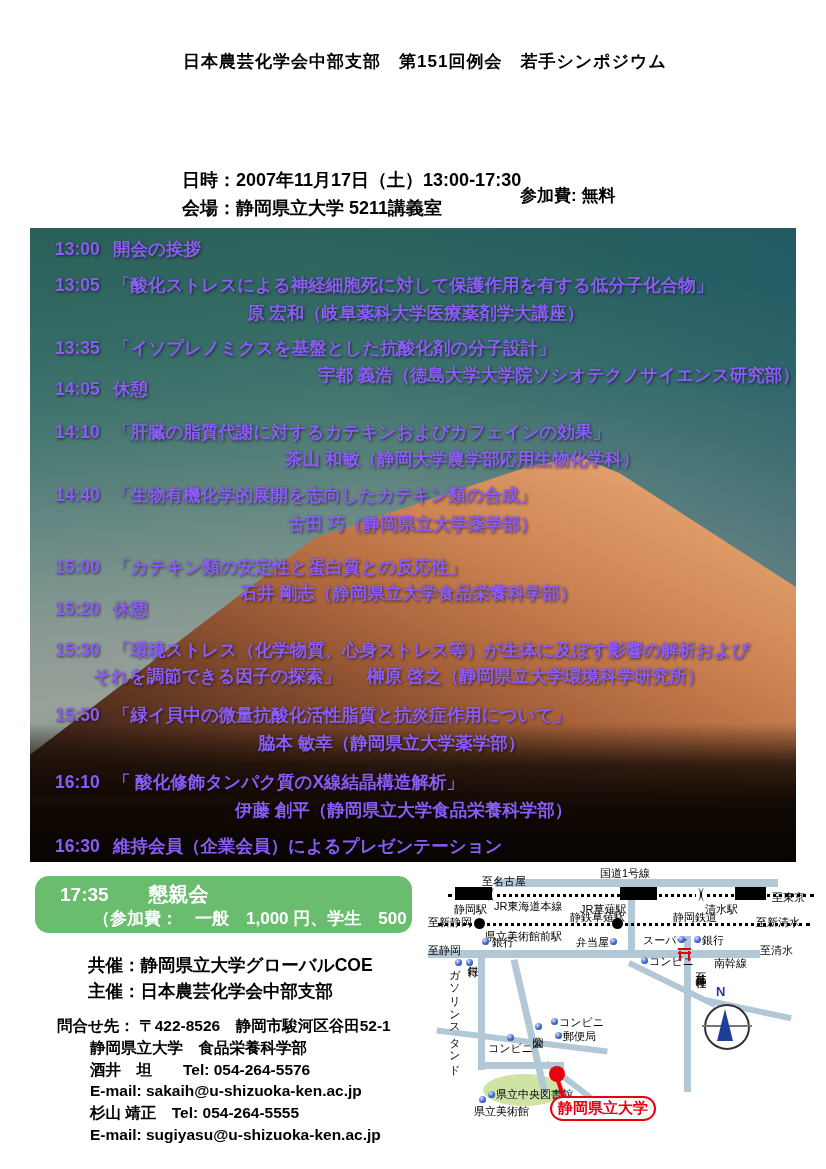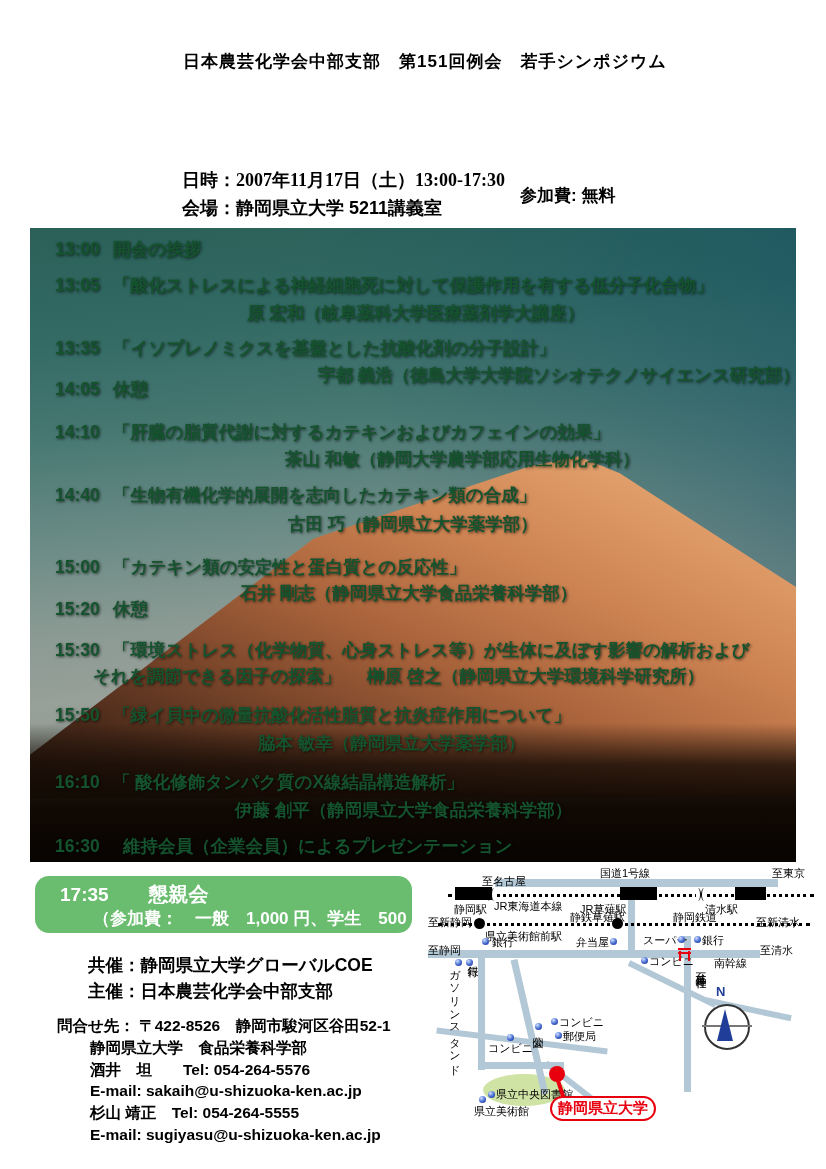--- a/index.html
+++ b/index.html
@@ -13,7 +13,7 @@
   .banner-title{position:absolute;top:0;left:0;width:100%;height:100%;display:flex;
                 align-items:center;justify-content:center;color:#fff;font-size:30px;
                 font-weight:bold;white-space:nowrap;}
-  .dt-line1{position:absolute;top:168px;left:182px;font-size:18px;font-weight:bold;white-space:nowrap;font-family:Liberation Serif, serif;}
+  .dt-line1{position:absolute;top:168px;left:182px;font-size:18px;font-weight:bold;white-space:nowrap;}
   .dt-line2{position:absolute;top:196px;left:182px;font-size:18px;font-weight:bold;white-space:nowrap;}
   .fee{position:absolute;top:184px;left:520px;font-size:17px;font-weight:bold;white-space:nowrap;}
 

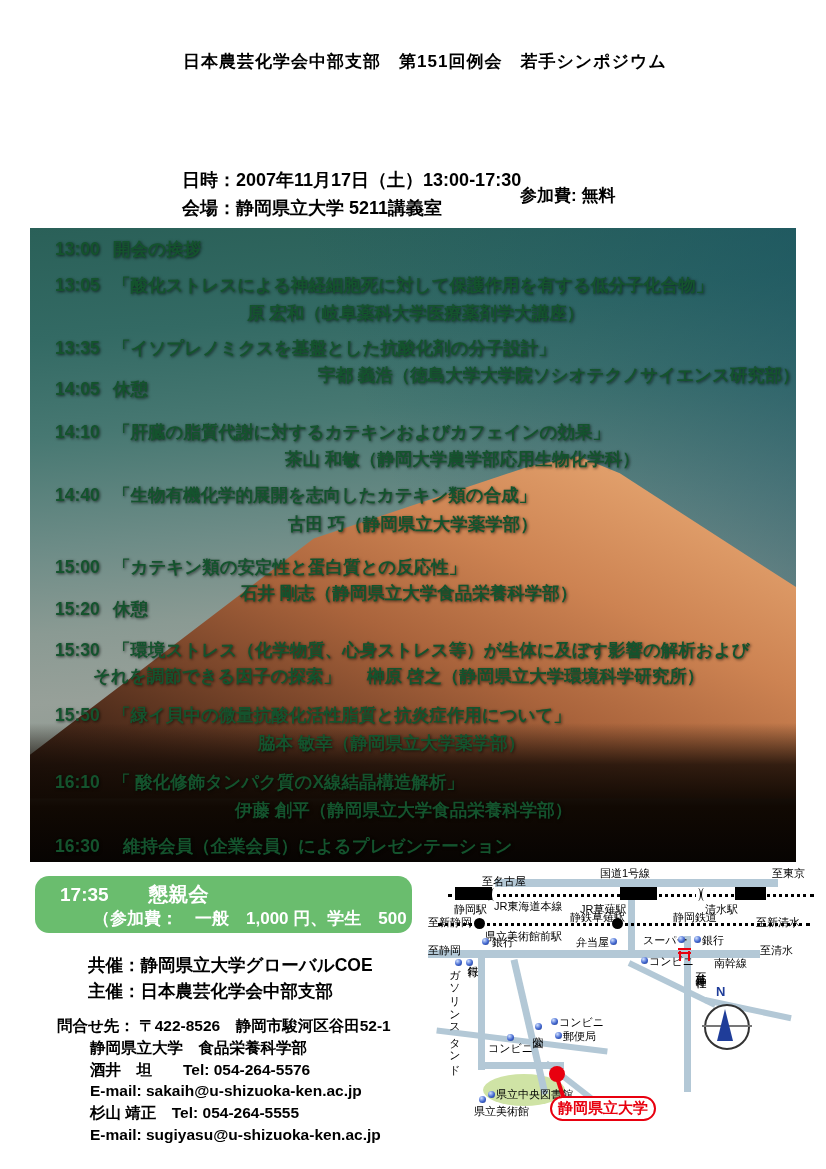--- a/index.html
+++ b/index.html
@@ -29,7 +29,7 @@
   .forest{position:absolute;left:0;right:0;bottom:0;height:22%;
      background:linear-gradient(180deg,rgba(22,12,6,0) 0%,rgba(22,12,6,.82) 30%,#110903 60%,#070402 100%);}
   .prow{position:absolute;left:25px;white-space:nowrap;font-weight:bold;font-size:17.5px;
-        color:#14532d;text-shadow:1px 1px 3px rgba(0,0,0,.65);}
+        color:#8b5cf6;text-shadow:1px 1px 3px rgba(0,0,0,.65);}
   .ptime{display:inline-block;min-width:58px;}
   .pr0{top:9px}.pr1{top:45px}.pr2{top:73px;left:217px}.pr3{top:108px}
   .pr4{top:135px;left:288px}.pr5{top:149px}.pr6{top:192px}.pr7{top:219px;left:255px}

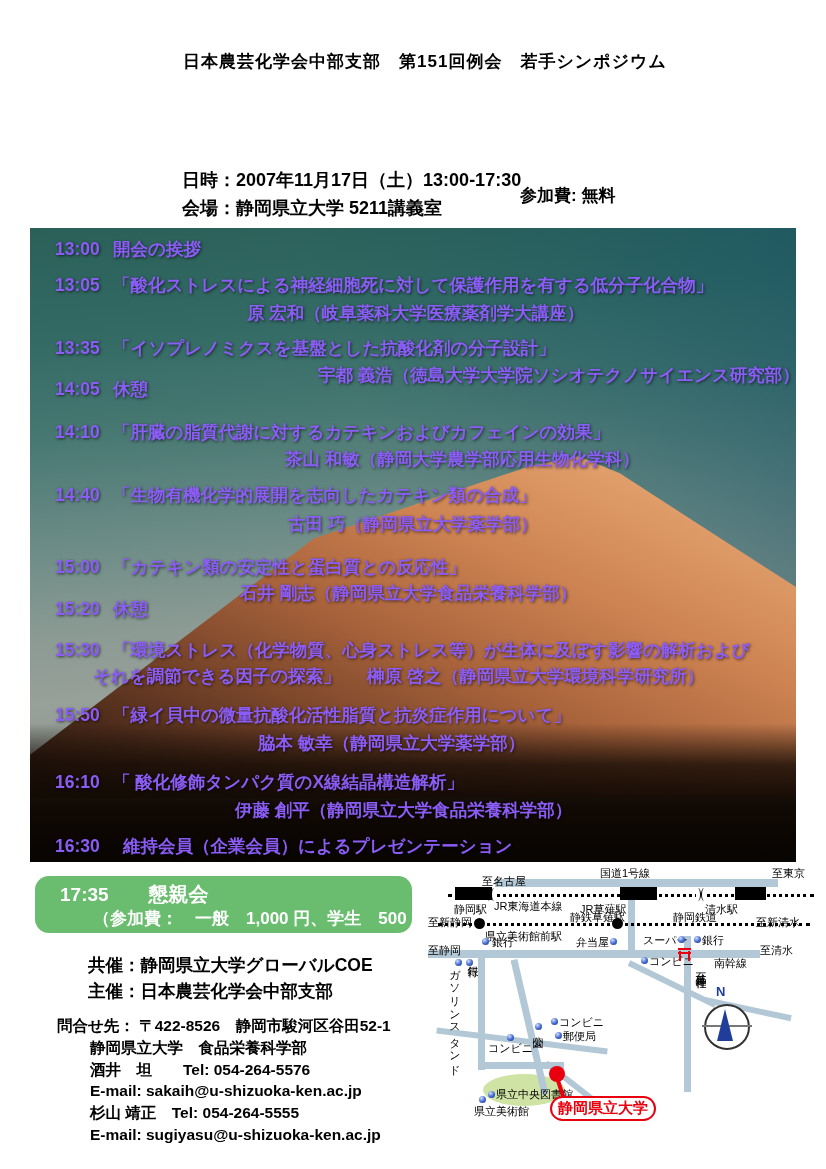--- a/index.html
+++ b/index.html
@@ -37,7 +37,7 @@
   .pr12{top:369px}.pr13{top:410px}.pr14{top:436px;left:63px}.pr15{top:475px}
   .pr16{top:503px;left:228px}.pr17{top:542px}.pr18{top:570px;left:205px}.pr19{top:606px}
   .pr14 .pspeaker{margin-left:26px;}
-  .pr19 .ptitle{margin-left:10px;}
+  .pr19 .ptitle{margin-left:0;}
 
   
   .party{position:absolute;top:876px;left:35px;width:377px;height:57px;background:#6abd6e;

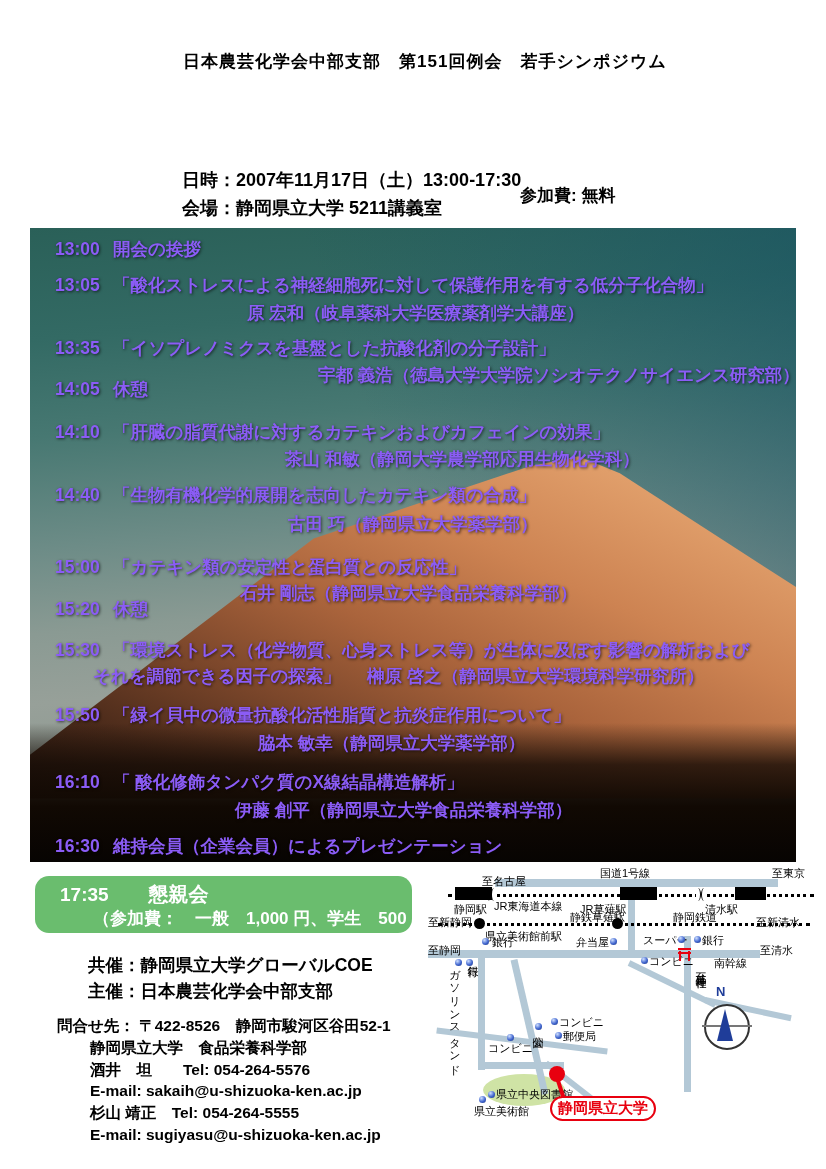--- a/index.html
+++ b/index.html
@@ -79,7 +79,7 @@
   .g1{left:58px;}.g2{left:268px;}
   .ml{position:absolute;white-space:nowrap;z-index:4;color:#000;}
   .vert{writing-mode:vertical-rl;letter-spacing:1px;}
-  .l-route1{left:172px;top:0;}.l-nagoya{left:22px;top:8px;margin-left:32px;}.l-tokyo{left:344px;top:0;}
+  .l-route1{left:172px;top:0;}.l-nagoya{left:22px;top:8px;margin-left:32px;}.l-tokyo{left:344px;top:24px;}
   .l-shizuokasta{left:26px;top:36px;}.l-jrline{left:66px;top:33px;}
   .l-kusanagi{left:152px;top:36px;}.l-shimizusta{left:277px;top:36px;}
   .l-shinshizuoka{left:0;top:49px;}.l-bijutsumae{left:57px;top:63px;}

